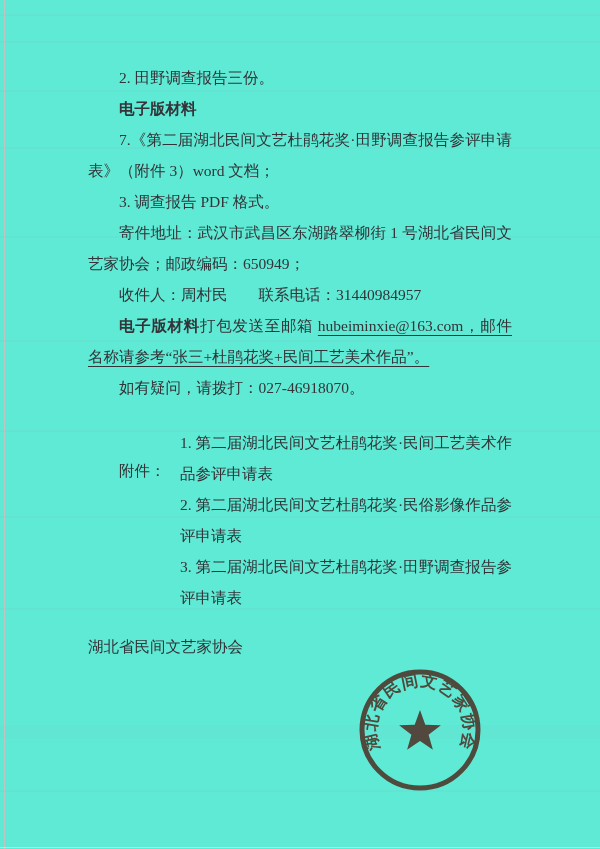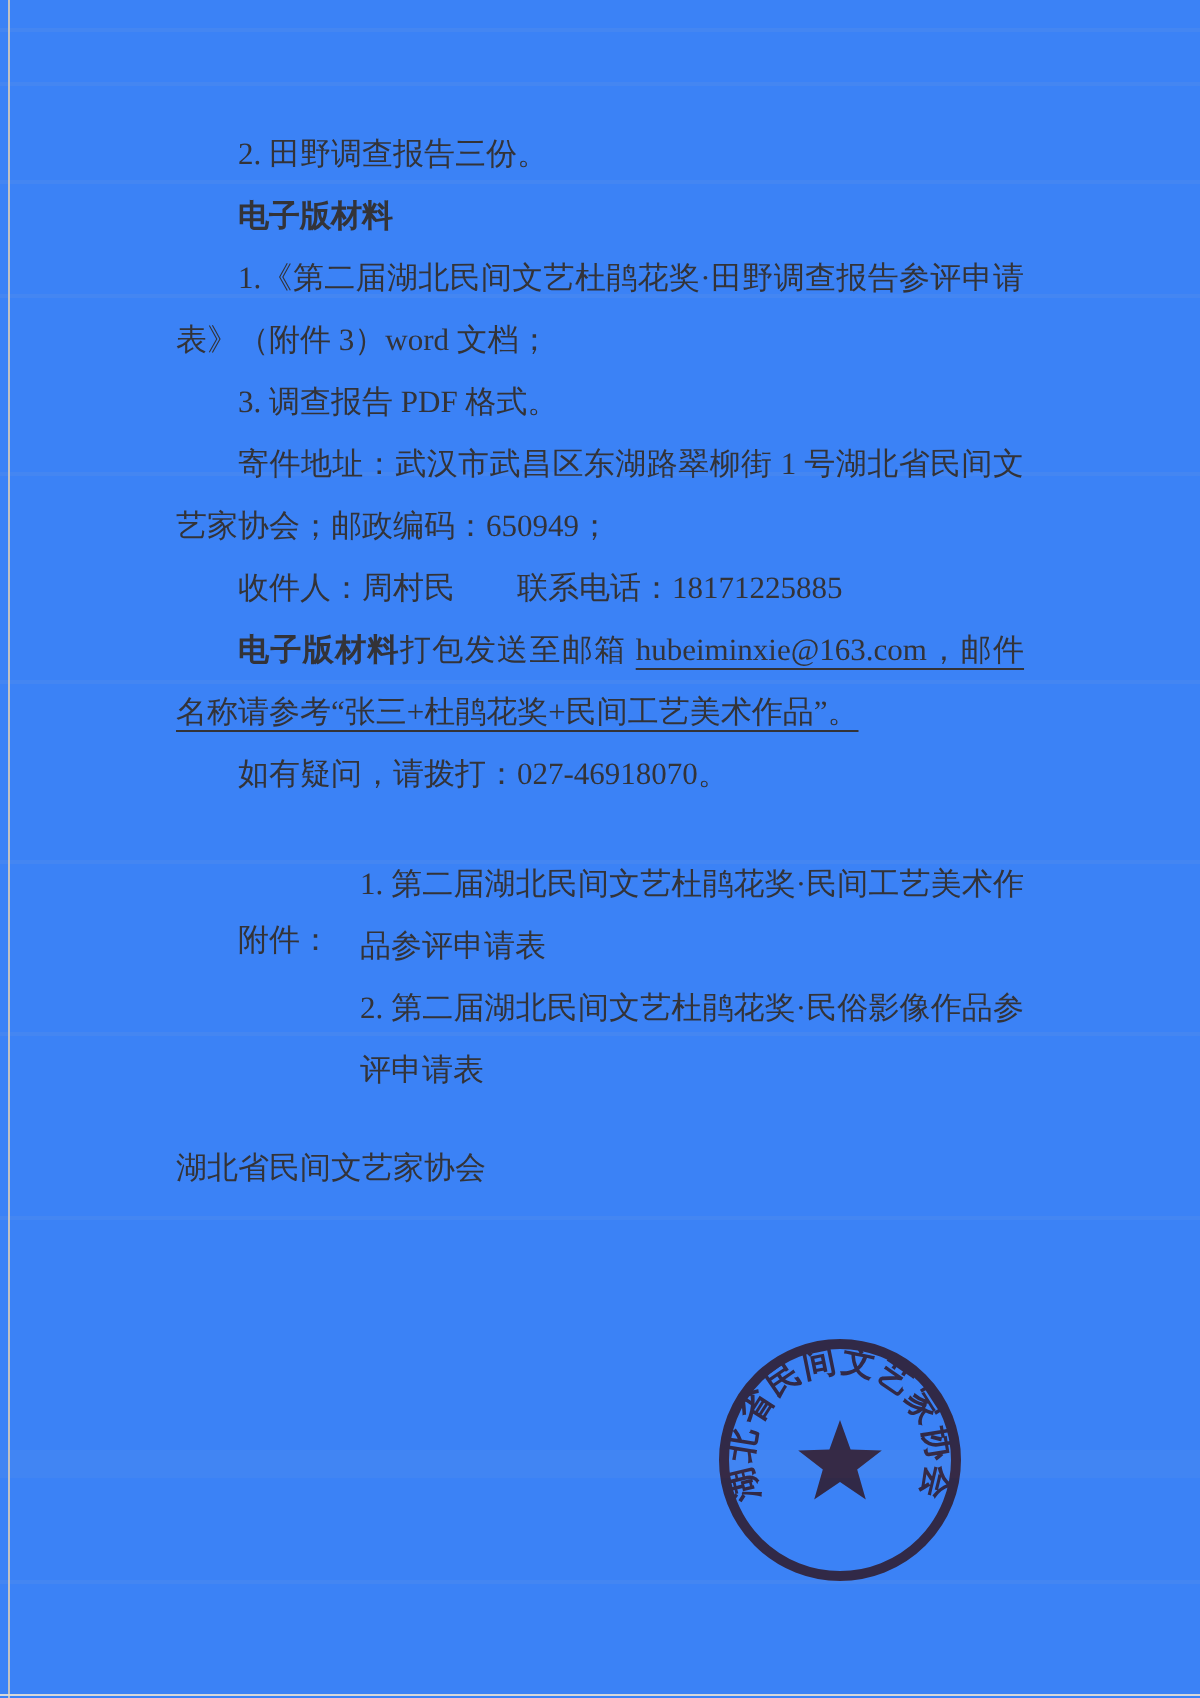--- a/index.html
+++ b/index.html
@@ -6,7 +6,7 @@
   .page {
     position:relative;
     width:600px; height:849px;
-    background:#3b82f6;
+    background:#5eead4;
     overflow:hidden;
     font-family:"Liberation Serif","DejaVu Serif",serif;
     color:#333338;

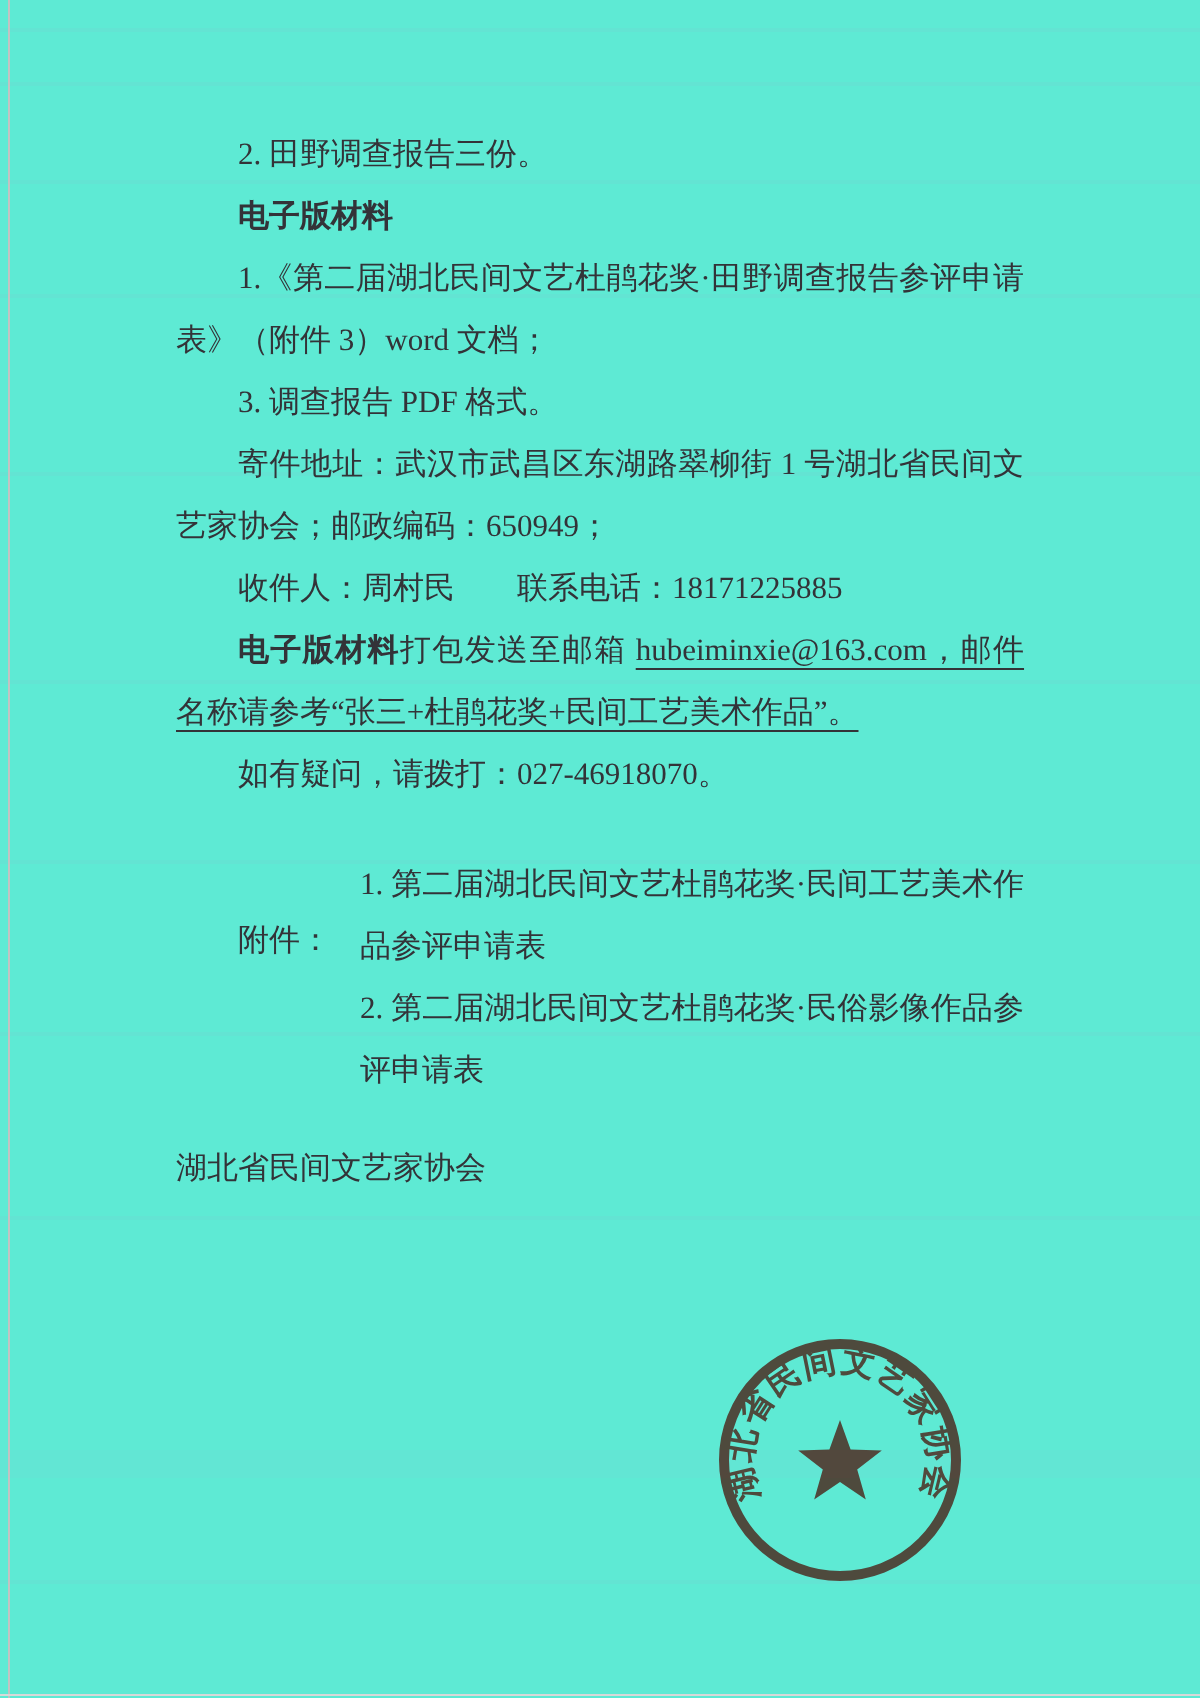--- a/index.html
+++ b/index.html
@@ -83,7 +83,7 @@
 
     <p class="bold">电子版材料</p>
 
-    <p>1.《第二届湖北民间文艺杜鹃花奖·田野调查报告参评申请表》（附件 3）word 文档；</p>
+    <p>7.《第二届湖北民间文艺杜鹃花奖·田野调查报告参评申请表》（附件 3）word 文档；</p>
 
     <p>3. 调查报告 PDF 格式。</p>
 

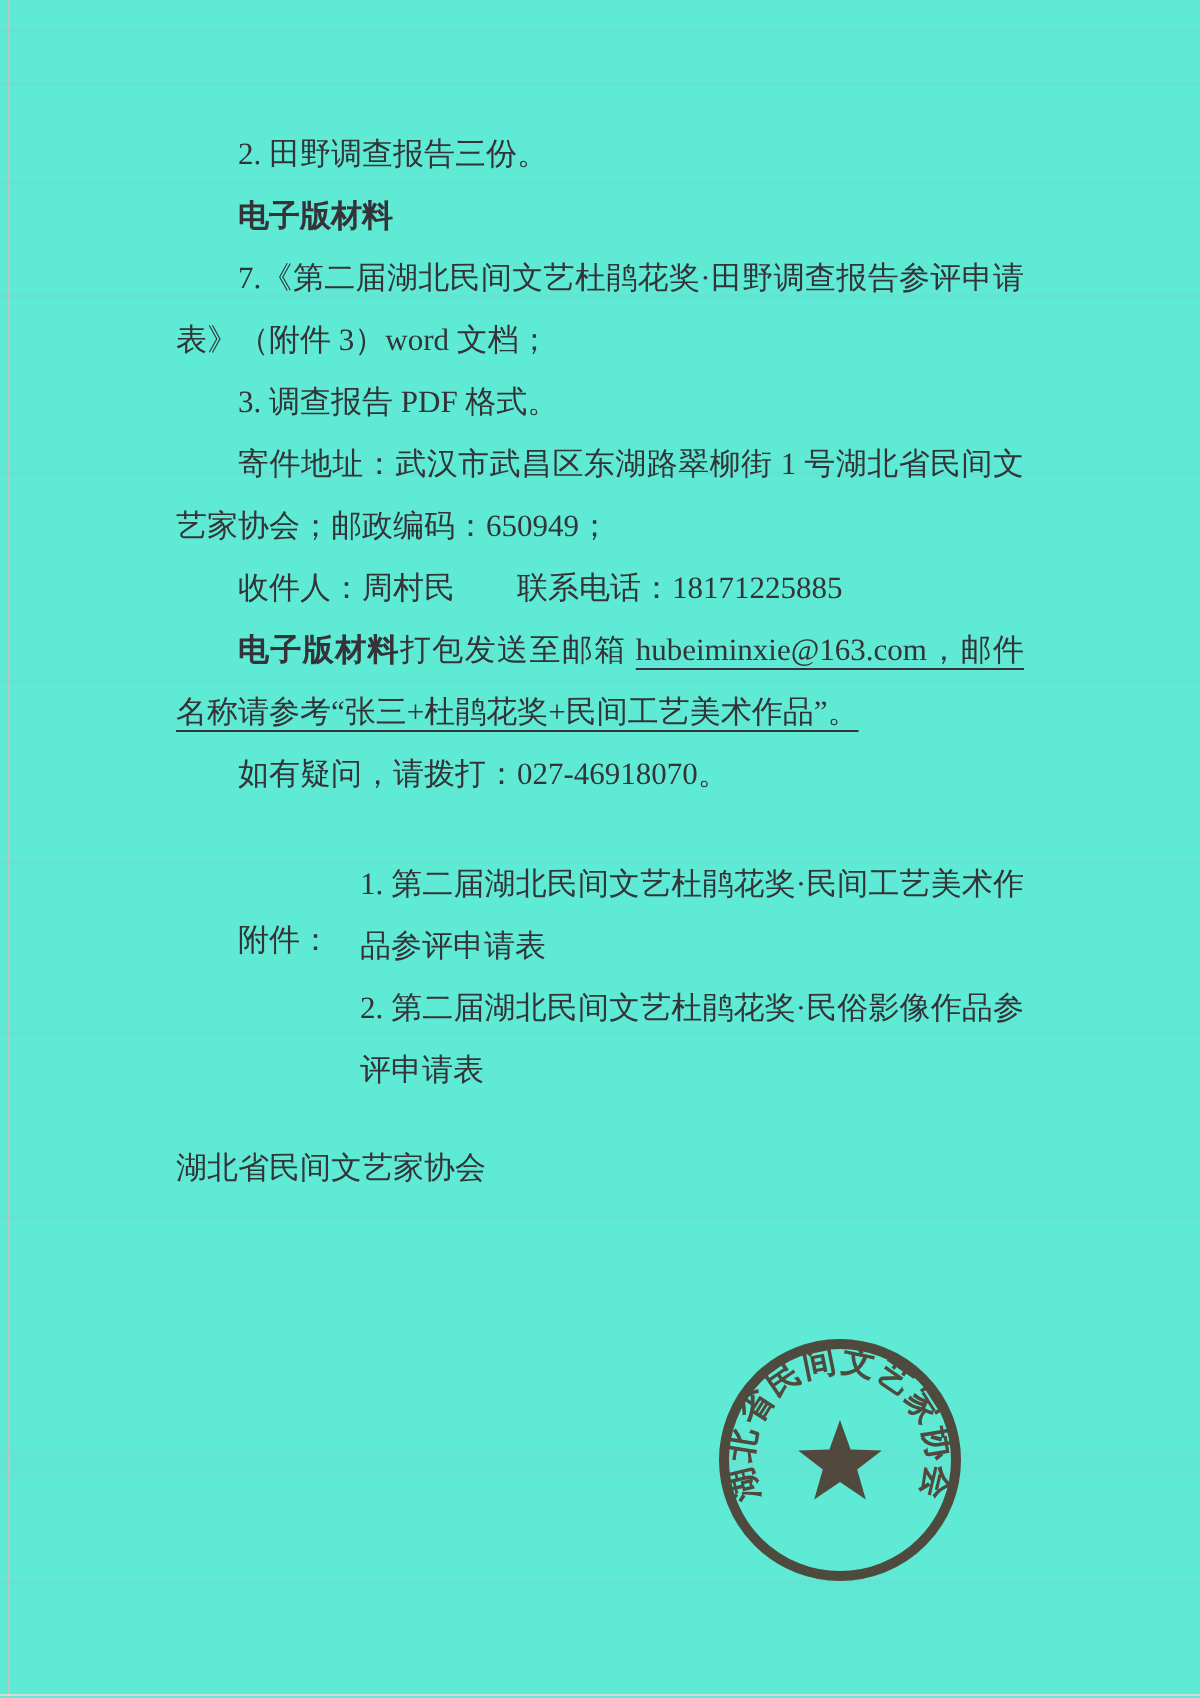--- a/index.html
+++ b/index.html
@@ -90,7 +90,7 @@
 
     <p>寄件地址：武汉市武昌区东湖路翠柳街 1 号湖北省民间文艺家协会；邮政编码：650949；</p>
 
-    <p>收件人：周村民　　联系电话：18171225885</p>
+    <p>收件人：周村民　　联系电话：31440984957</p>
 
     <p><span class="bold">电子版材料</span><span>打包发送至邮箱 </span><u>hubeiminxie@163.com，邮件名称请参考“张三+杜鹃花奖+民间工艺美术作品”。</u></p>
 

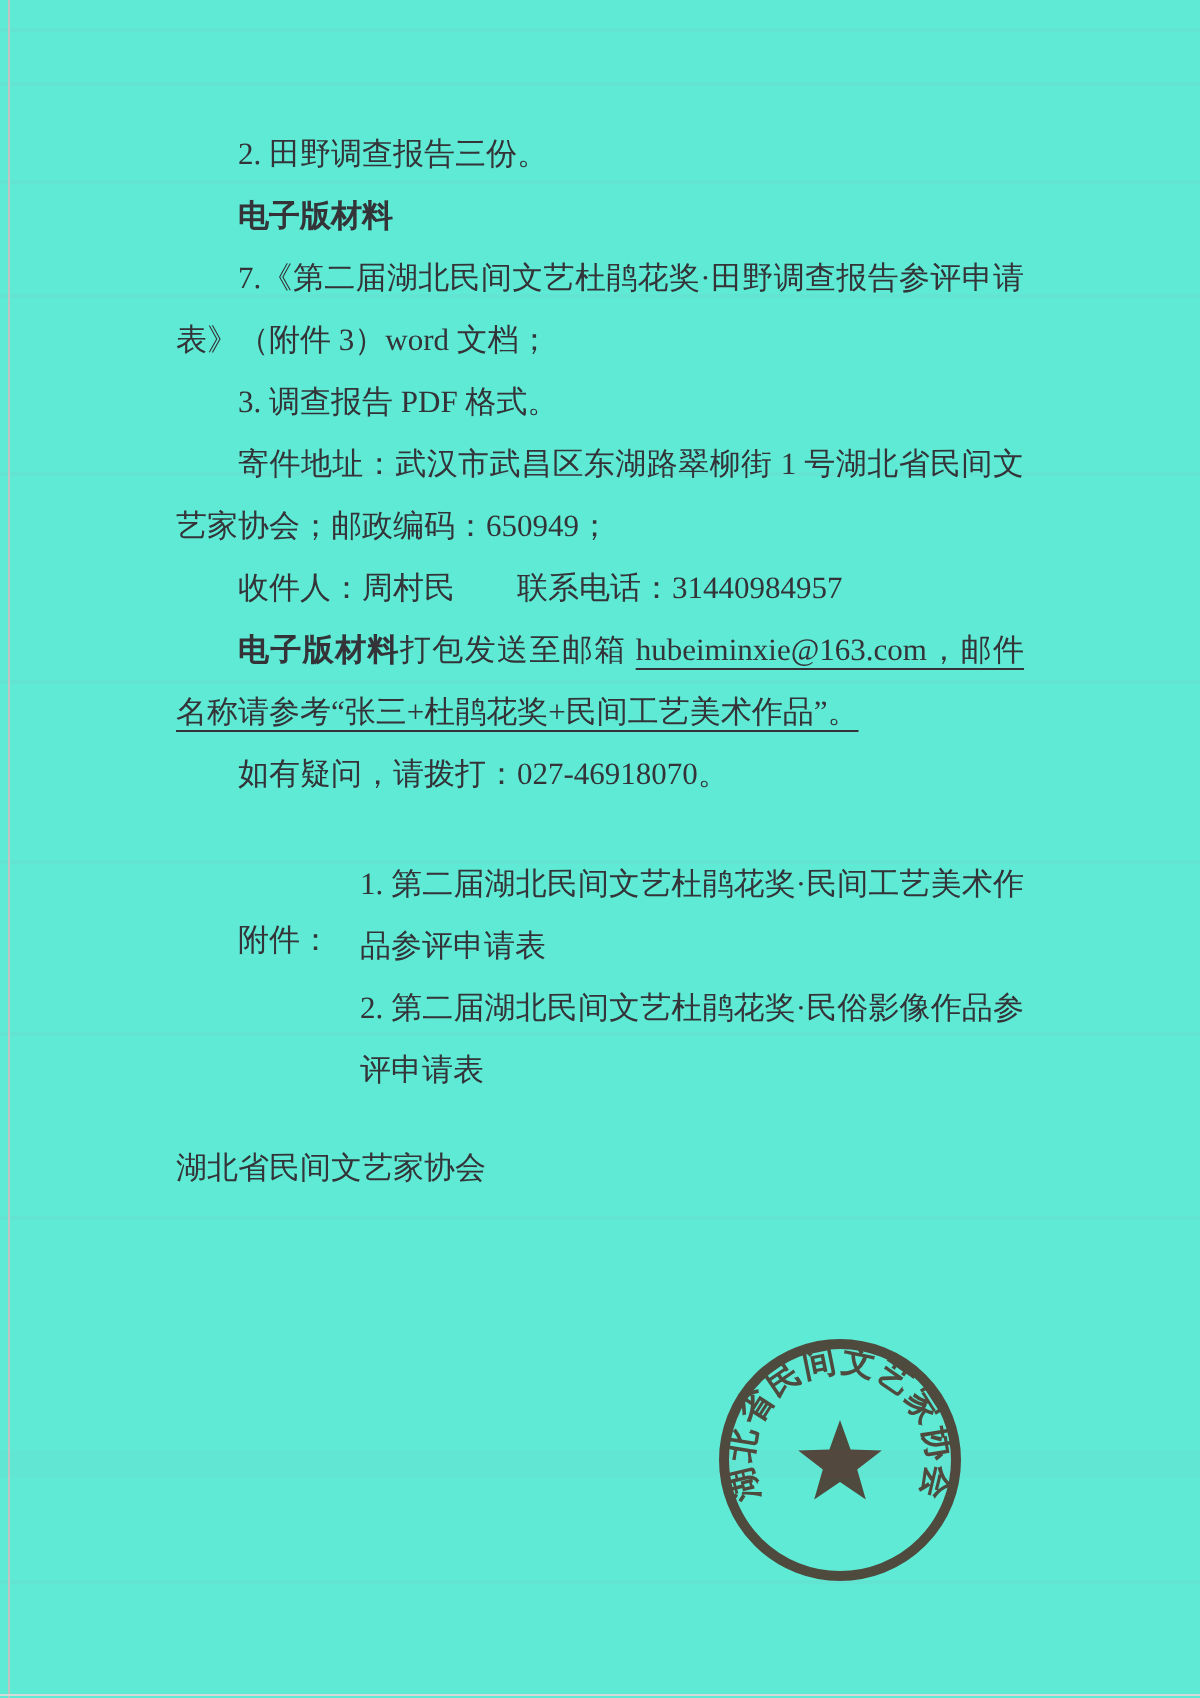--- a/index.html
+++ b/index.html
@@ -101,6 +101,7 @@
       <div class="attach-items">
         <p>1. 第二届湖北民间文艺杜鹃花奖·民间工艺美术作品参评申请表</p>
         <p>2. 第二届湖北民间文艺杜鹃花奖·民俗影像作品参评申请表</p>
+        <p>3. 第二届湖北民间文艺杜鹃花奖·田野调查报告参评申请表</p>
       </div>
     </div>
 

